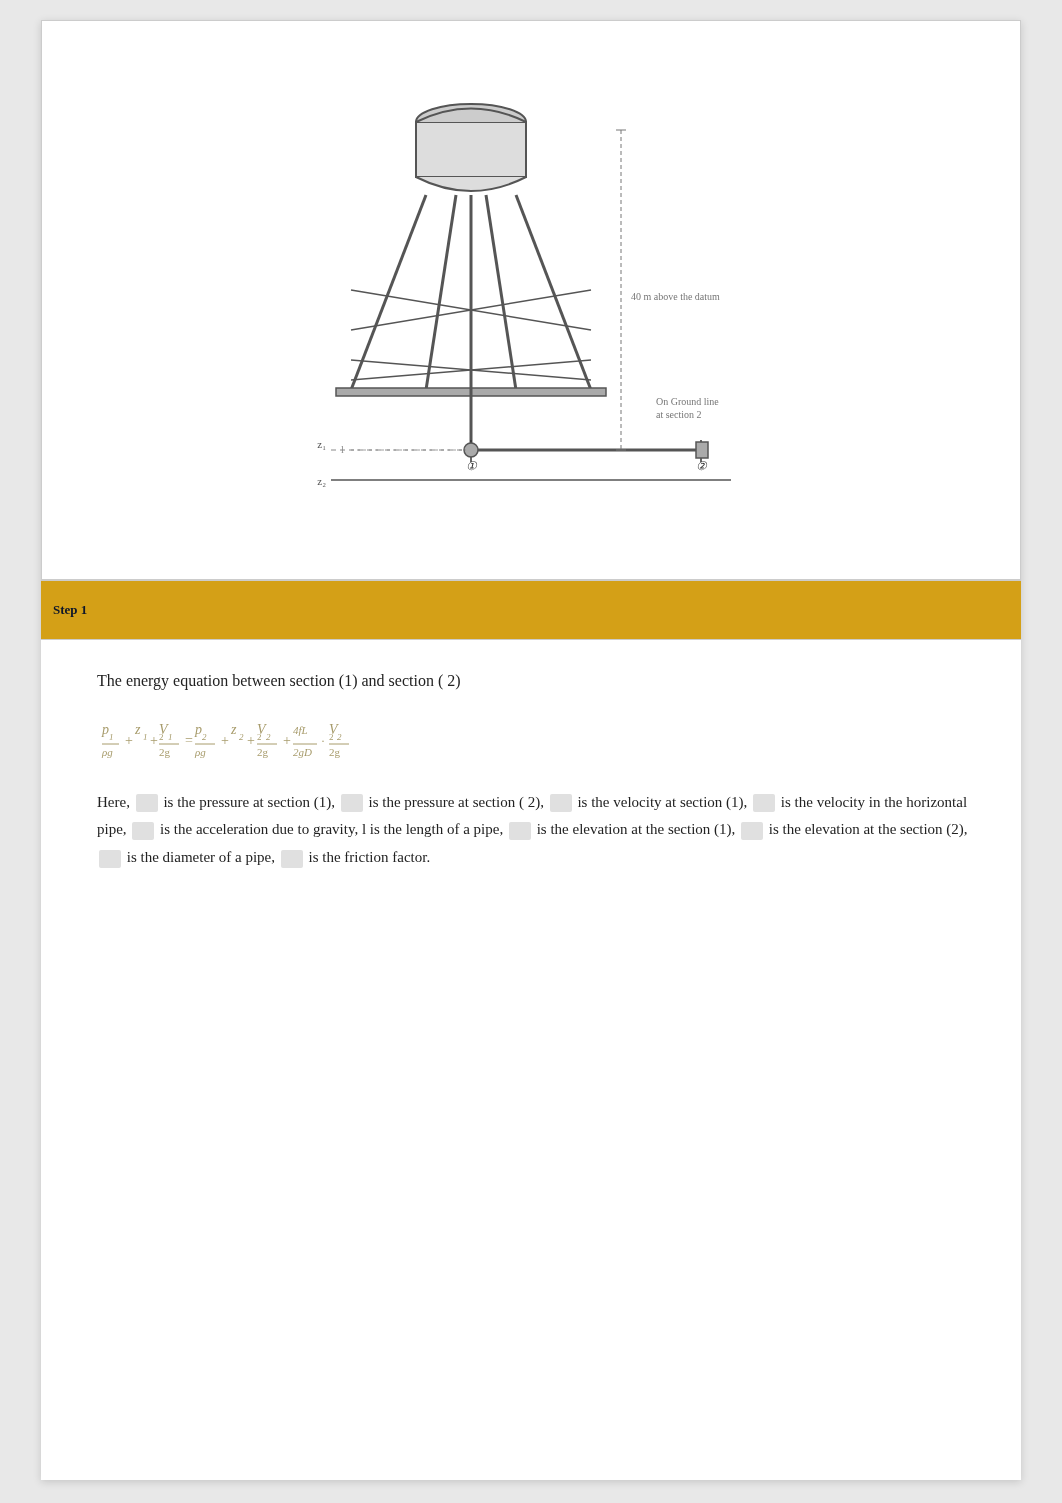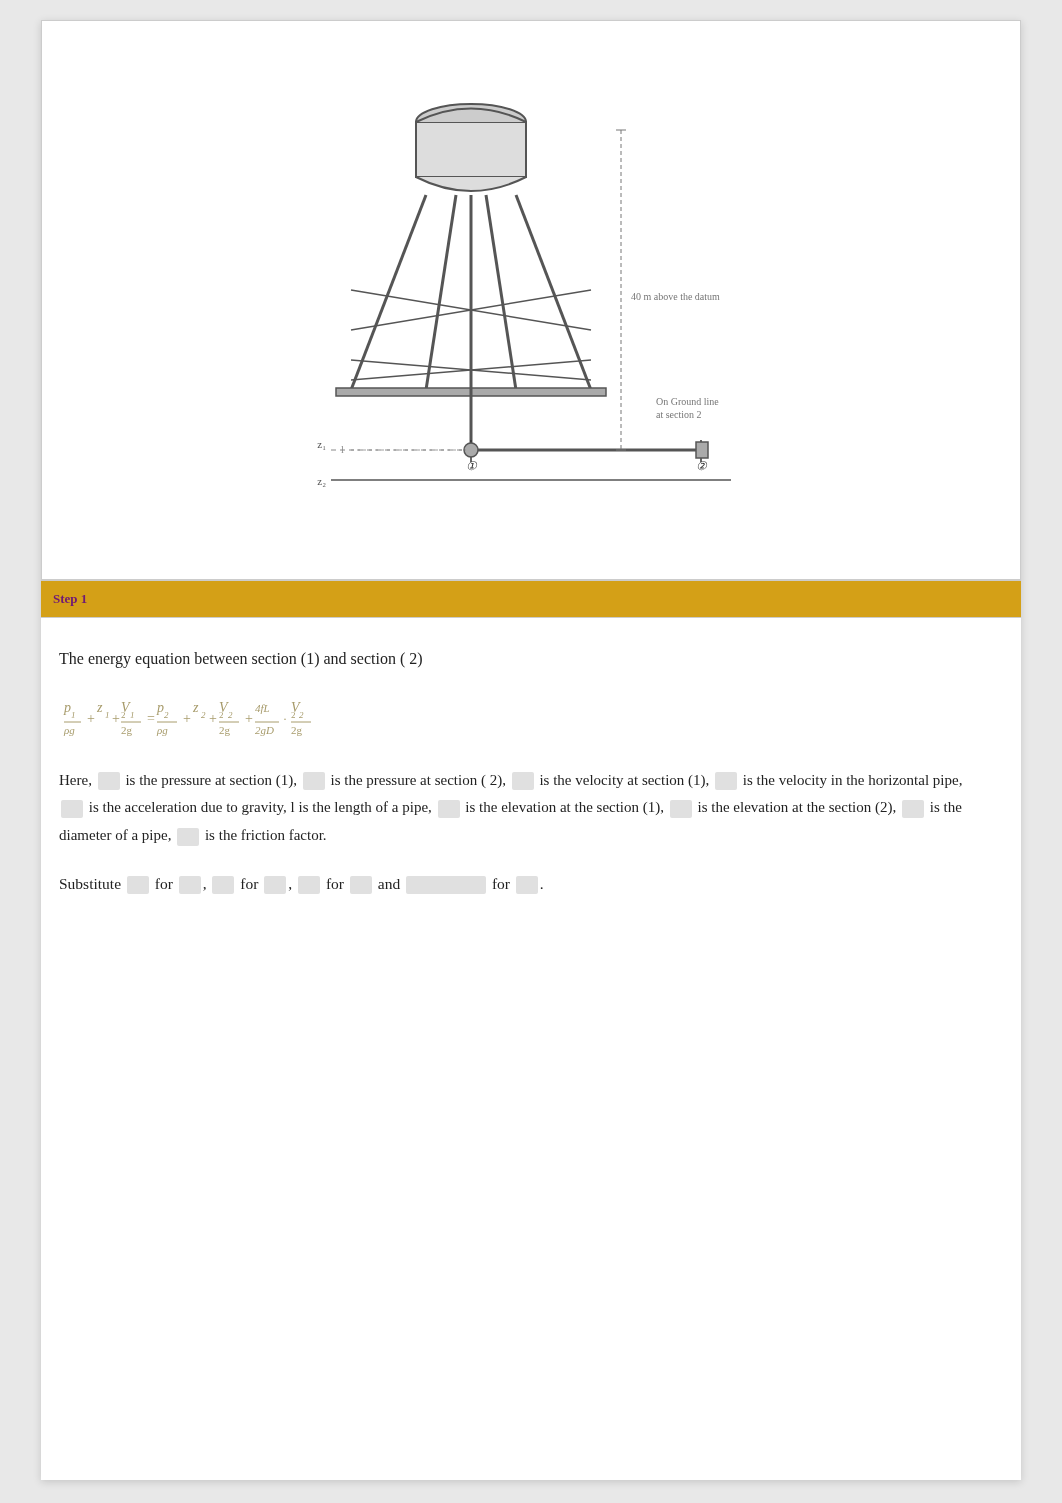--- a/index.html
+++ b/index.html
@@ -35,10 +35,10 @@
     }
     .step-label-bar {
       background: #d4a017;
-      color: #701a75;
+      color: #0f172a;
       font-size: 13px;
       font-weight: bold;
-      padding: 10px 12px;
+      padding: 21px 12px;
       margin: 0;
       border-top: 1px solid #ccc;
       border-bottom: 1px solid #ccc;

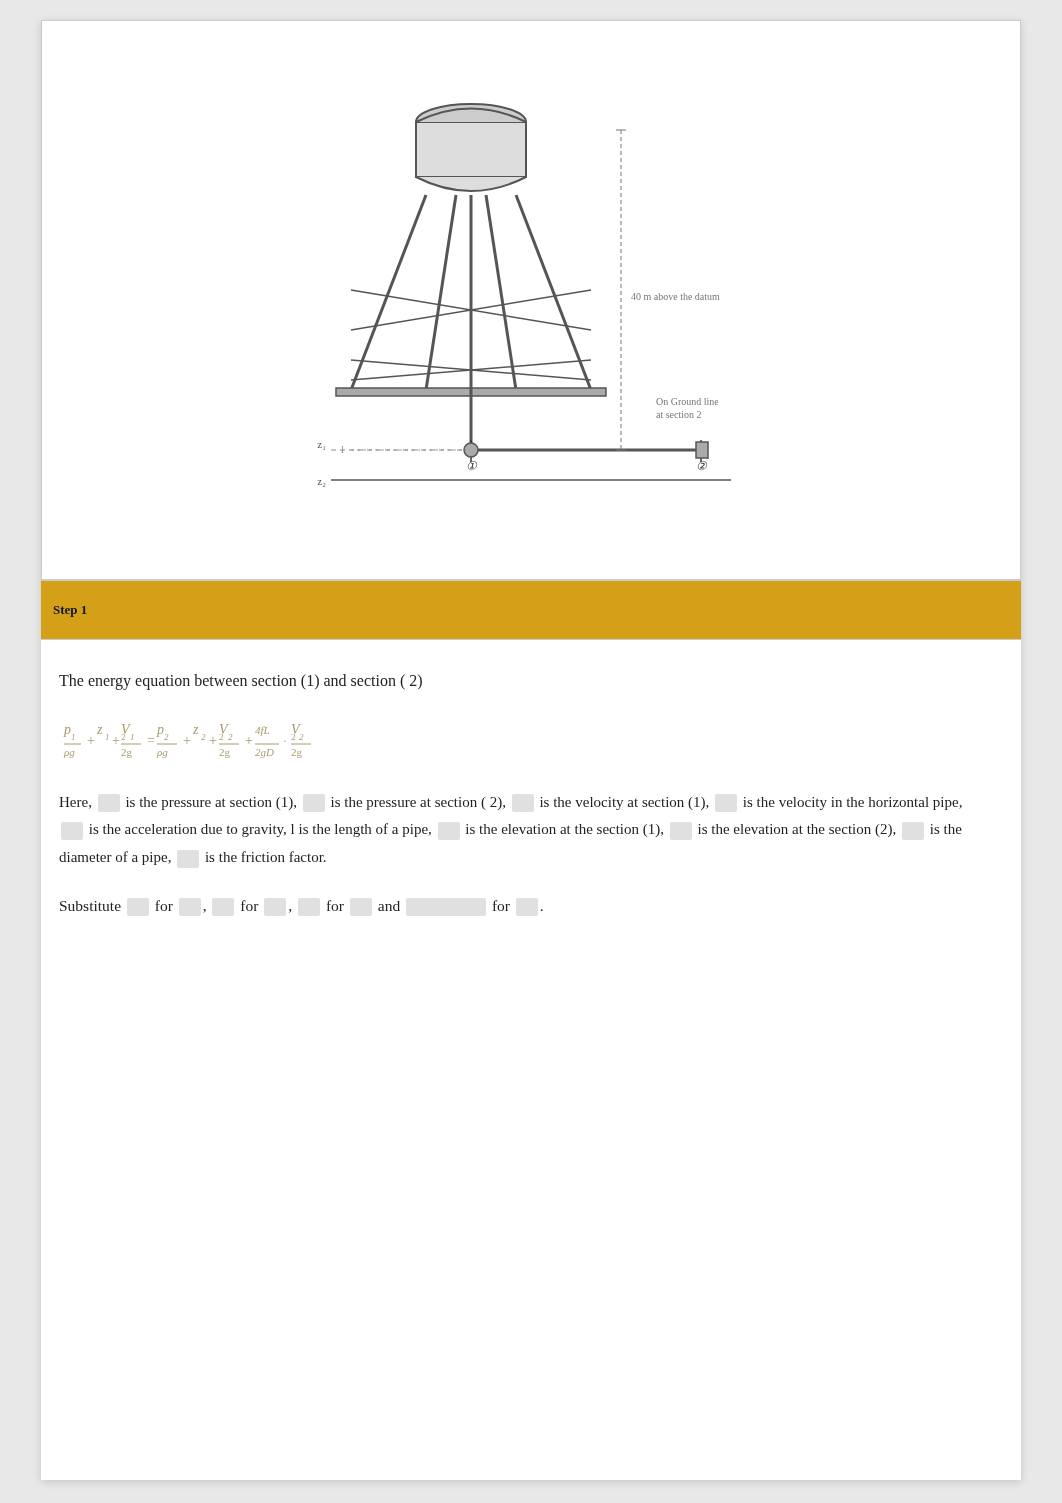--- a/index.html
+++ b/index.html
@@ -44,7 +44,7 @@
       border-bottom: 1px solid #ccc;
     }
     .content-section {
-      padding: 28px 40px 20px 18px;
+      padding: 28px 40px 20px 56px;
     }
     .energy-equation-text {
       font-size: 16px;

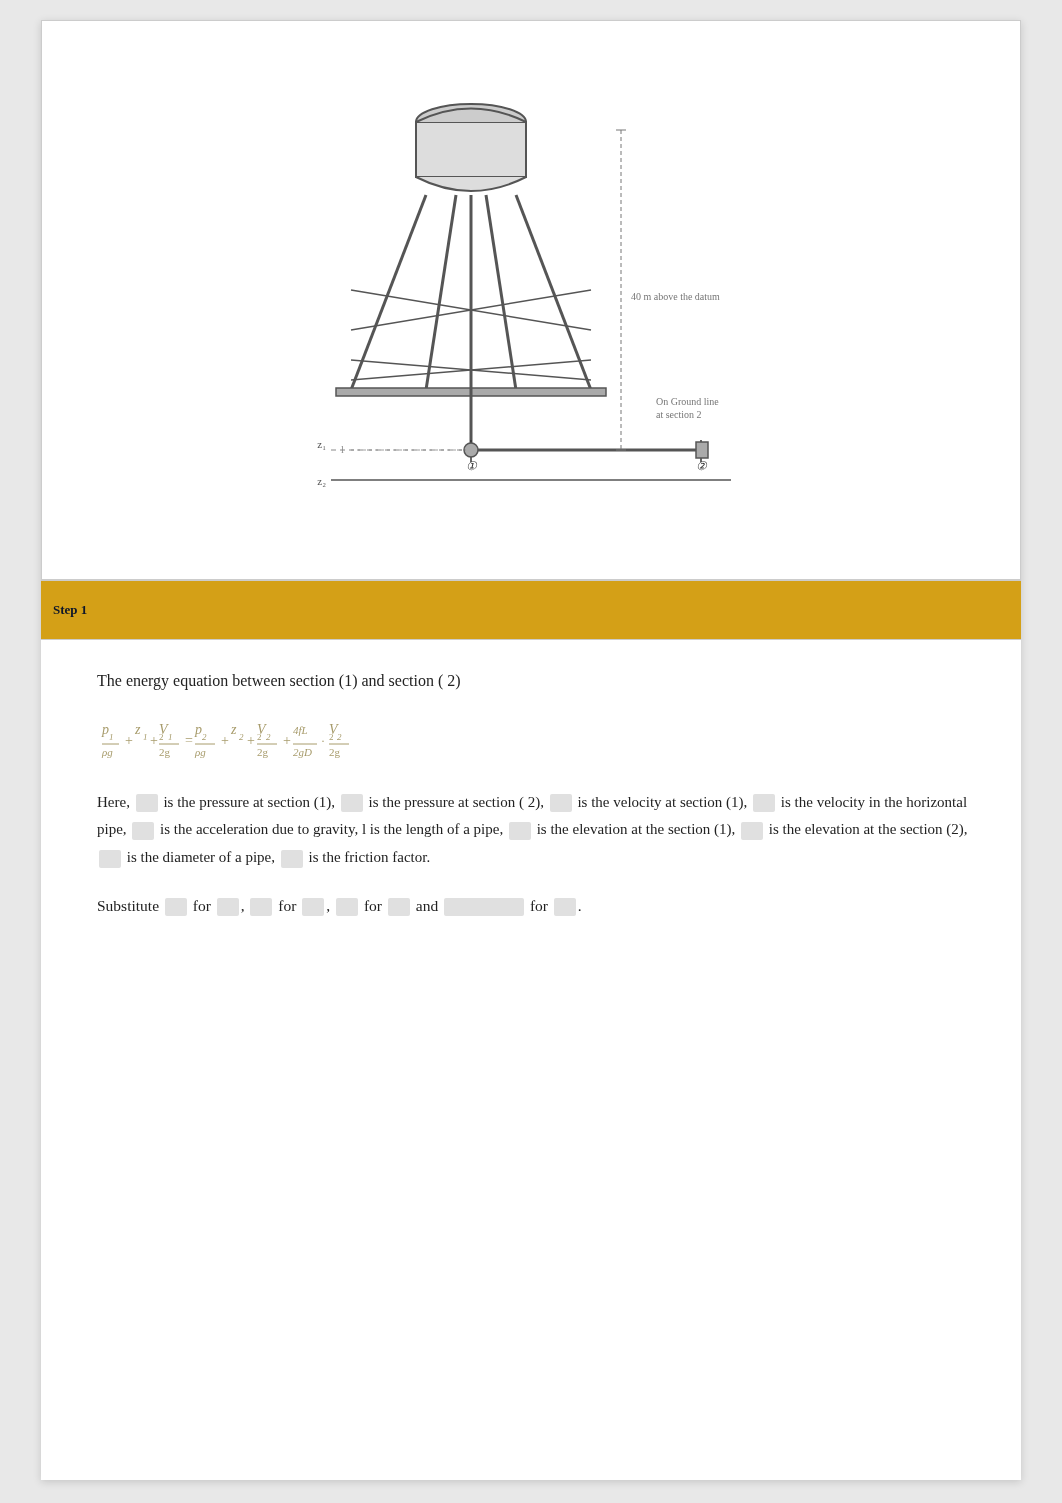--- a/index.html
+++ b/index.html
@@ -242,15 +242,6 @@
       is the diameter of a pipe, <span class="inline-symbol"></span> is the friction factor.
     </p>
 
-    <p class="substitute-text">
-      Substitute <span class="inline-symbol"></span>
-      for <span class="inline-symbol"></span>,
-      <span class="inline-symbol"></span> for <span class="inline-symbol"></span>,
-      <span class="inline-symbol"></span> for <span class="inline-symbol"></span>
-      <span>and</span>
-      <span class="inline-symbol-wide"></span>
-      for <span class="inline-symbol"></span>.
-    </p>
 
   </div>
 

